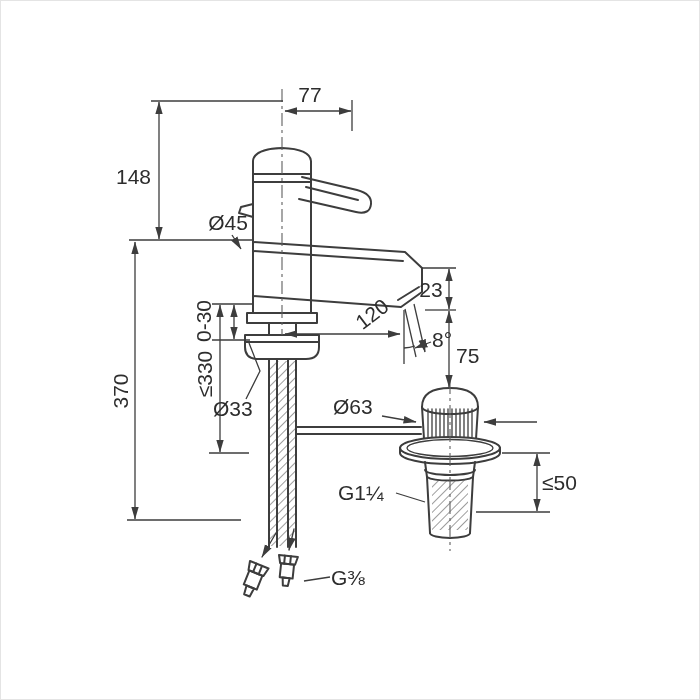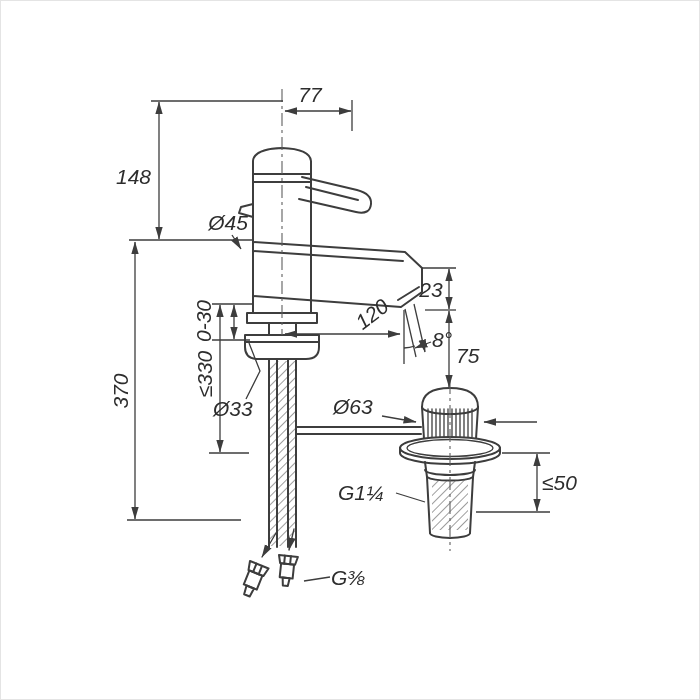--- a/index.html
+++ b/index.html
@@ -3,7 +3,7 @@
 <meta charset="utf-8">
 <style>
   html,body{margin:0;padding:0;background:#ffffff;}
-  .frame{width:700px;height:700px;background:#ffffff;box-sizing:border-box;border:1px solid #e4e4e4;font-style:italic;}
+  .frame{width:700px;height:700px;background:#ffffff;box-sizing:border-box;border:1px solid #e4e4e4;}
   svg{display:block;}
   .ol{stroke:#3d3d3d;stroke-width:2;fill:none;stroke-linejoin:round;stroke-linecap:round;}
   .thin{stroke:#3d3d3d;stroke-width:1.3;fill:none;}

